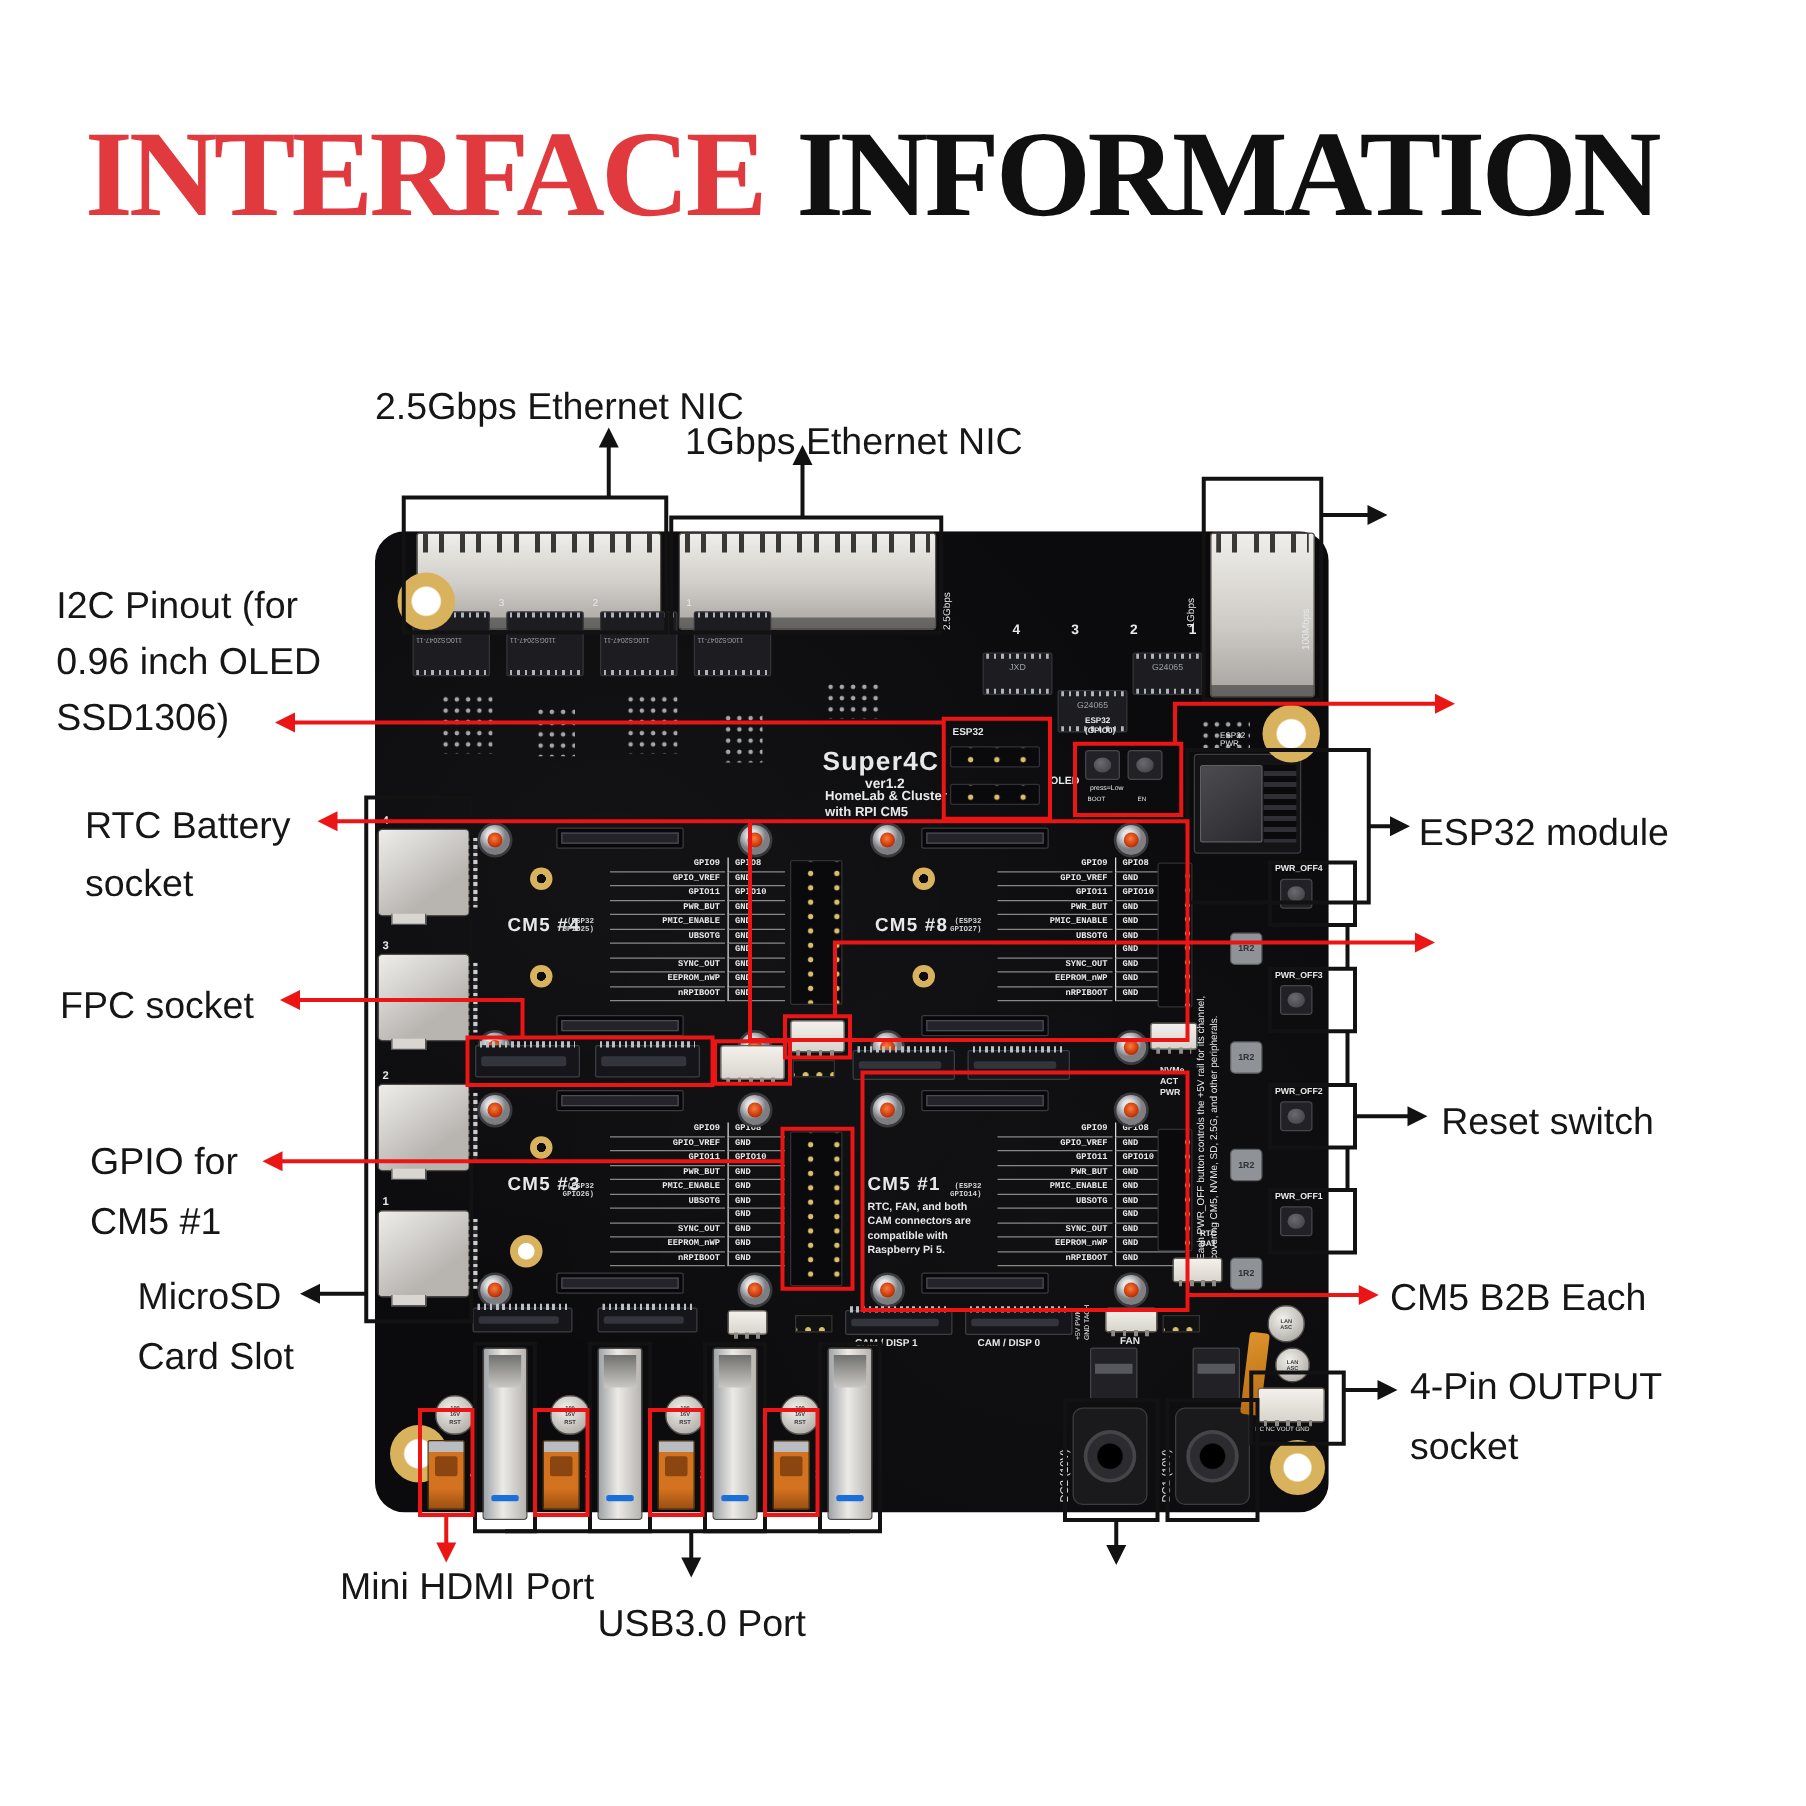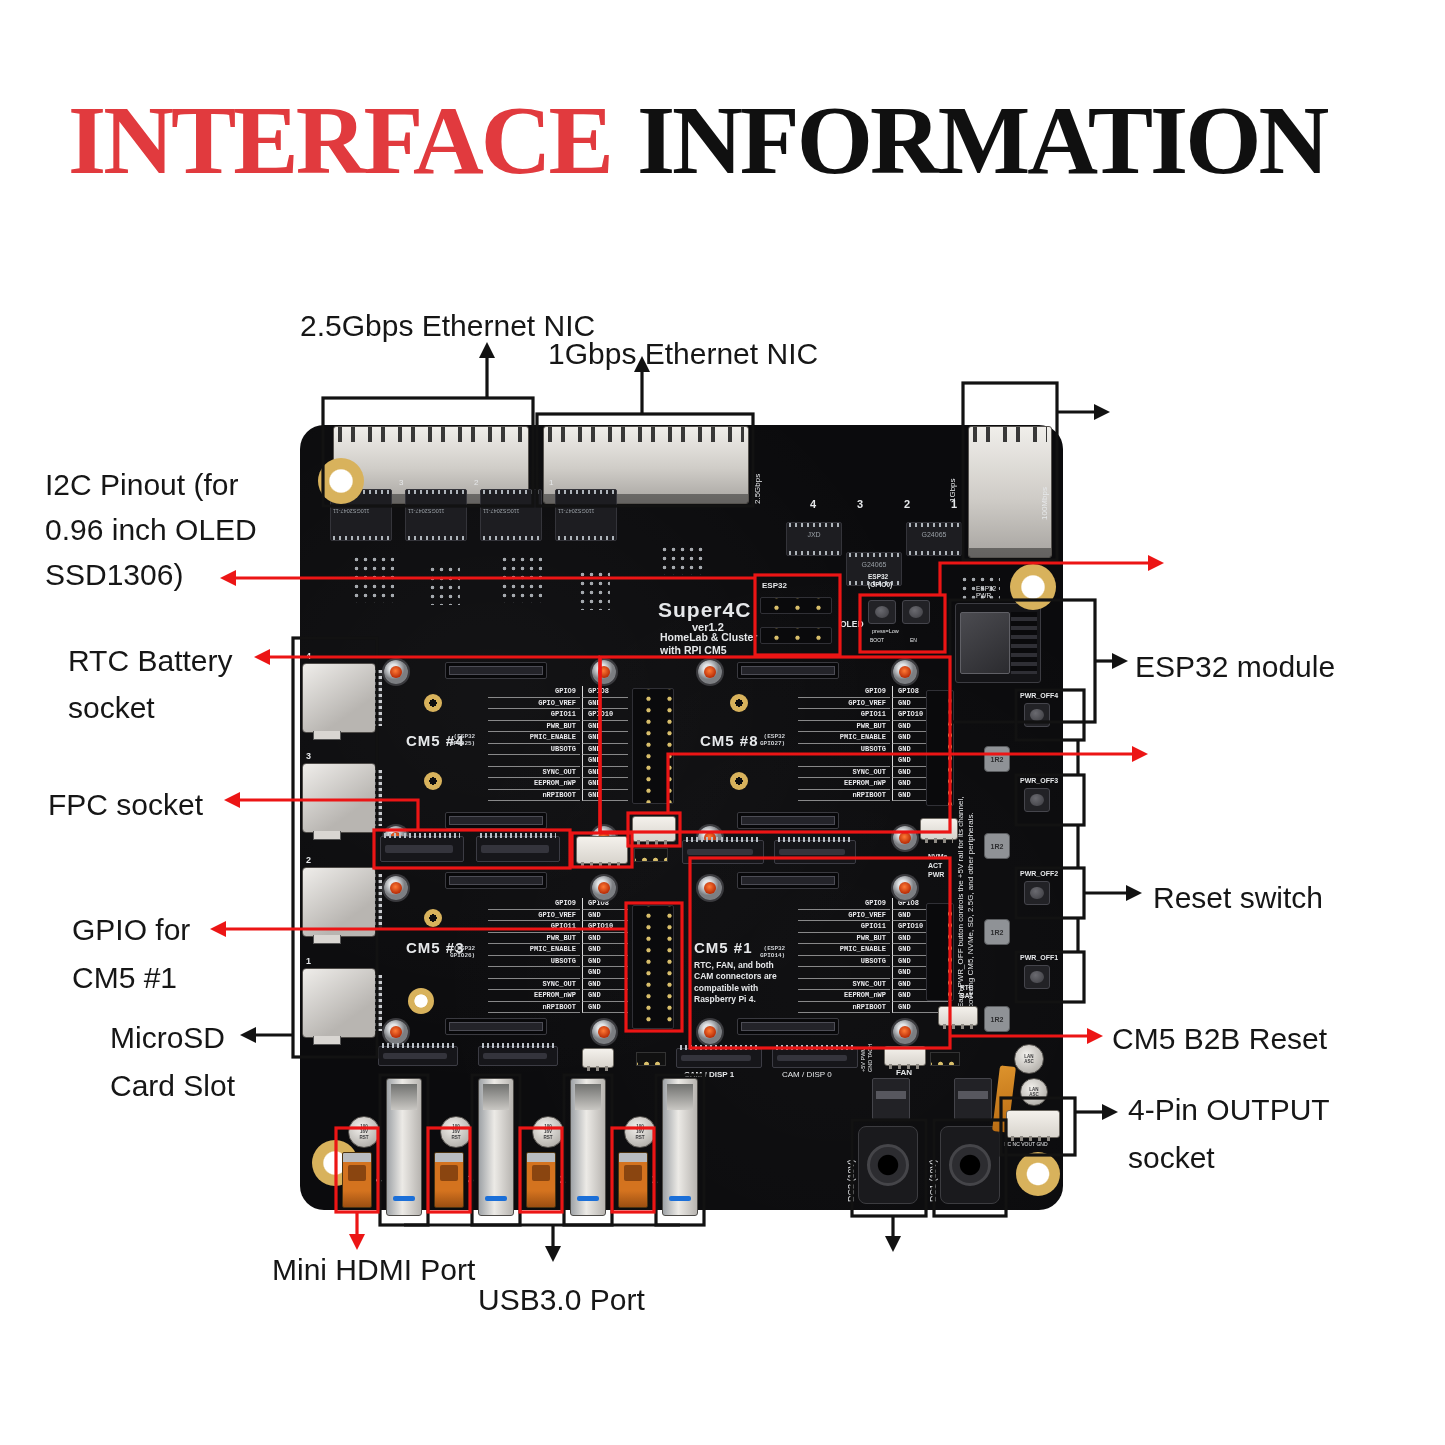--- a/index.html
+++ b/index.html
@@ -380,7 +380,7 @@
     <div class="silk" style="left:394px;top:535px;font-size:8.5px;font-weight:bold;line-height:1.35">RTC, FAN, and both
 CAM connectors are
 compatible with
-Raspberry Pi 4.</div>
+Raspberry Pi 5.</div>
 
     <div class="b2b" style="left:145px;top:237px;width:102px;height:17px"></div>
     <div class="b2b" style="left:437px;top:237px;width:102px;height:17px"></div>

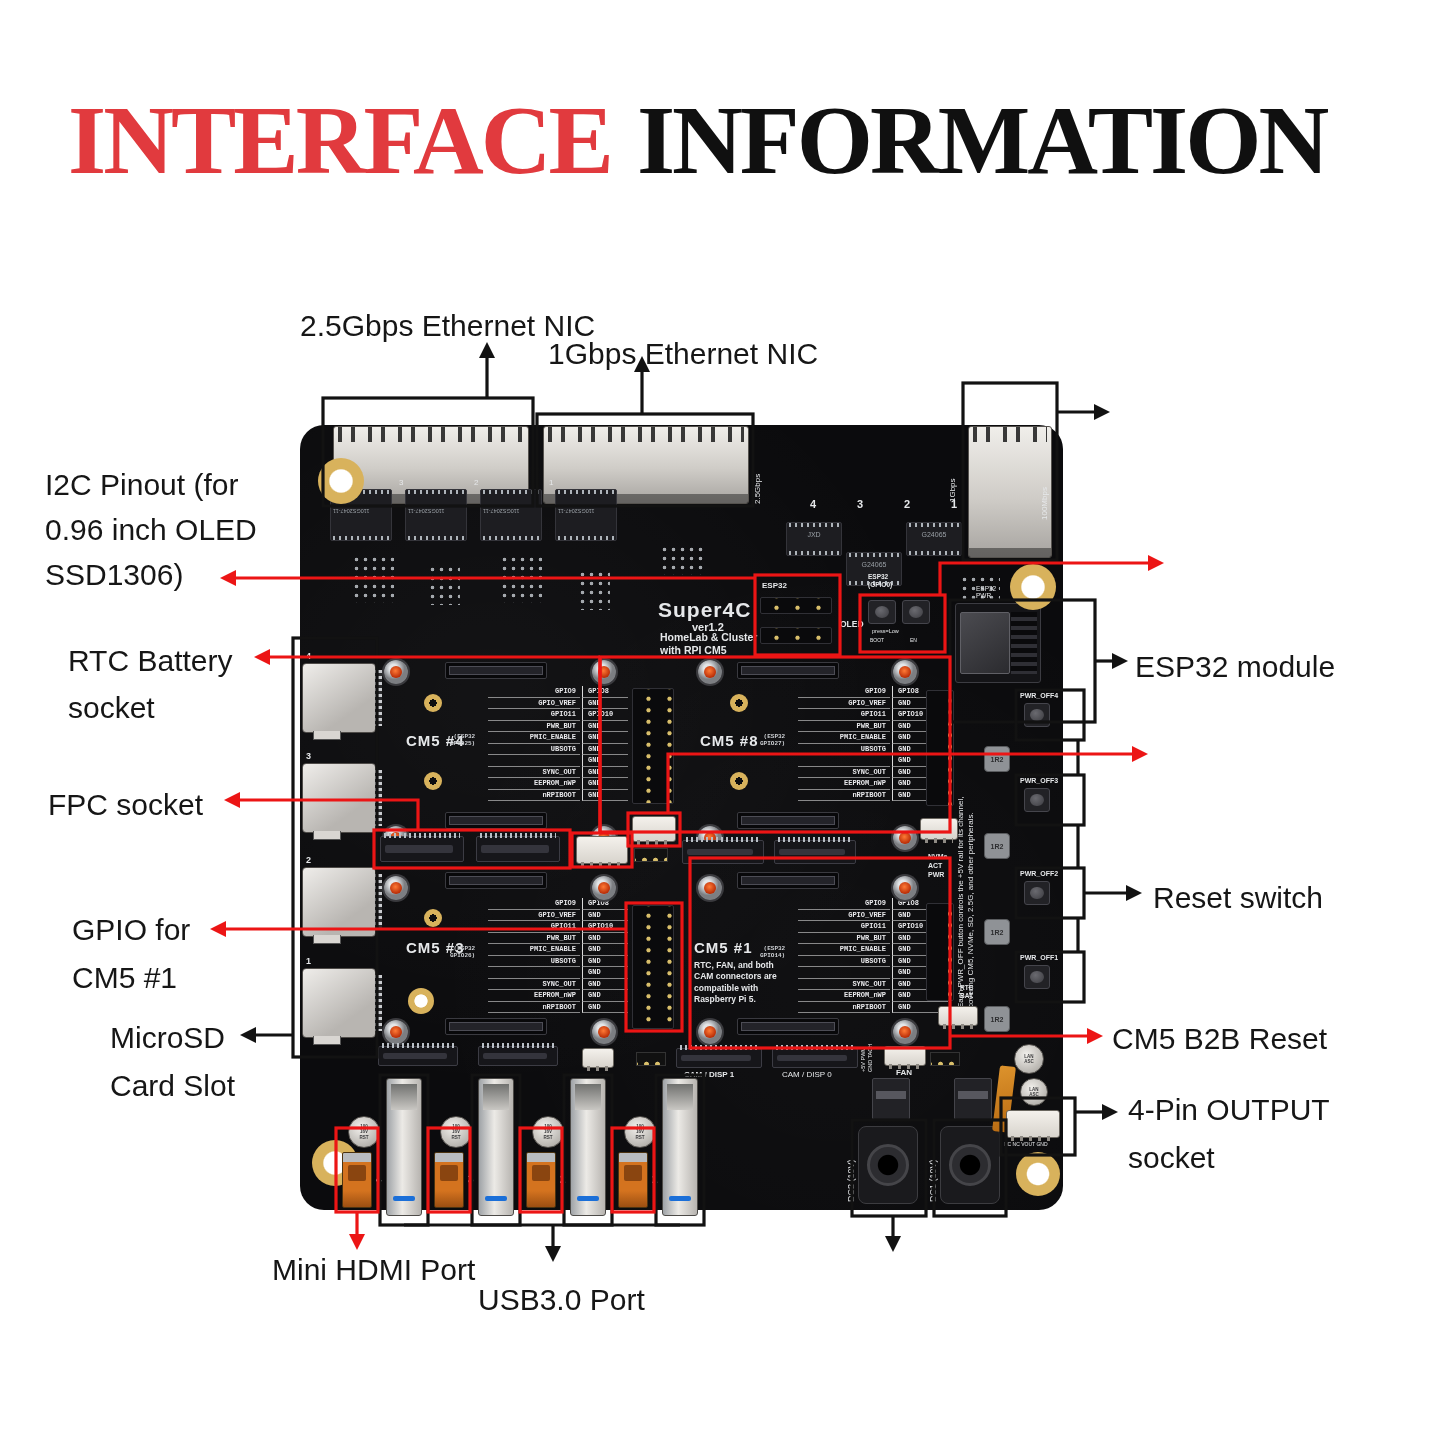--- a/index.html
+++ b/index.html
@@ -639,7 +639,7 @@
 Card Slot</div>
   <div class="lbl" style="left:1135px;top:644px">ESP32 module</div>
   <div class="lbl" style="left:1153px;top:875px">Reset switch</div>
-  <div class="lbl" style="left:1112px;top:1016px">CM5 B2B Reset</div>
+  <div class="lbl" style="left:1112px;top:1016px">CM5 B2B Each</div>
   <div class="lbl" style="left:1128px;top:1086px;line-height:1.6">4-Pin OUTPUT
 socket</div>
   <div class="lbl" style="left:272px;top:1247px">Mini HDMI Port</div>

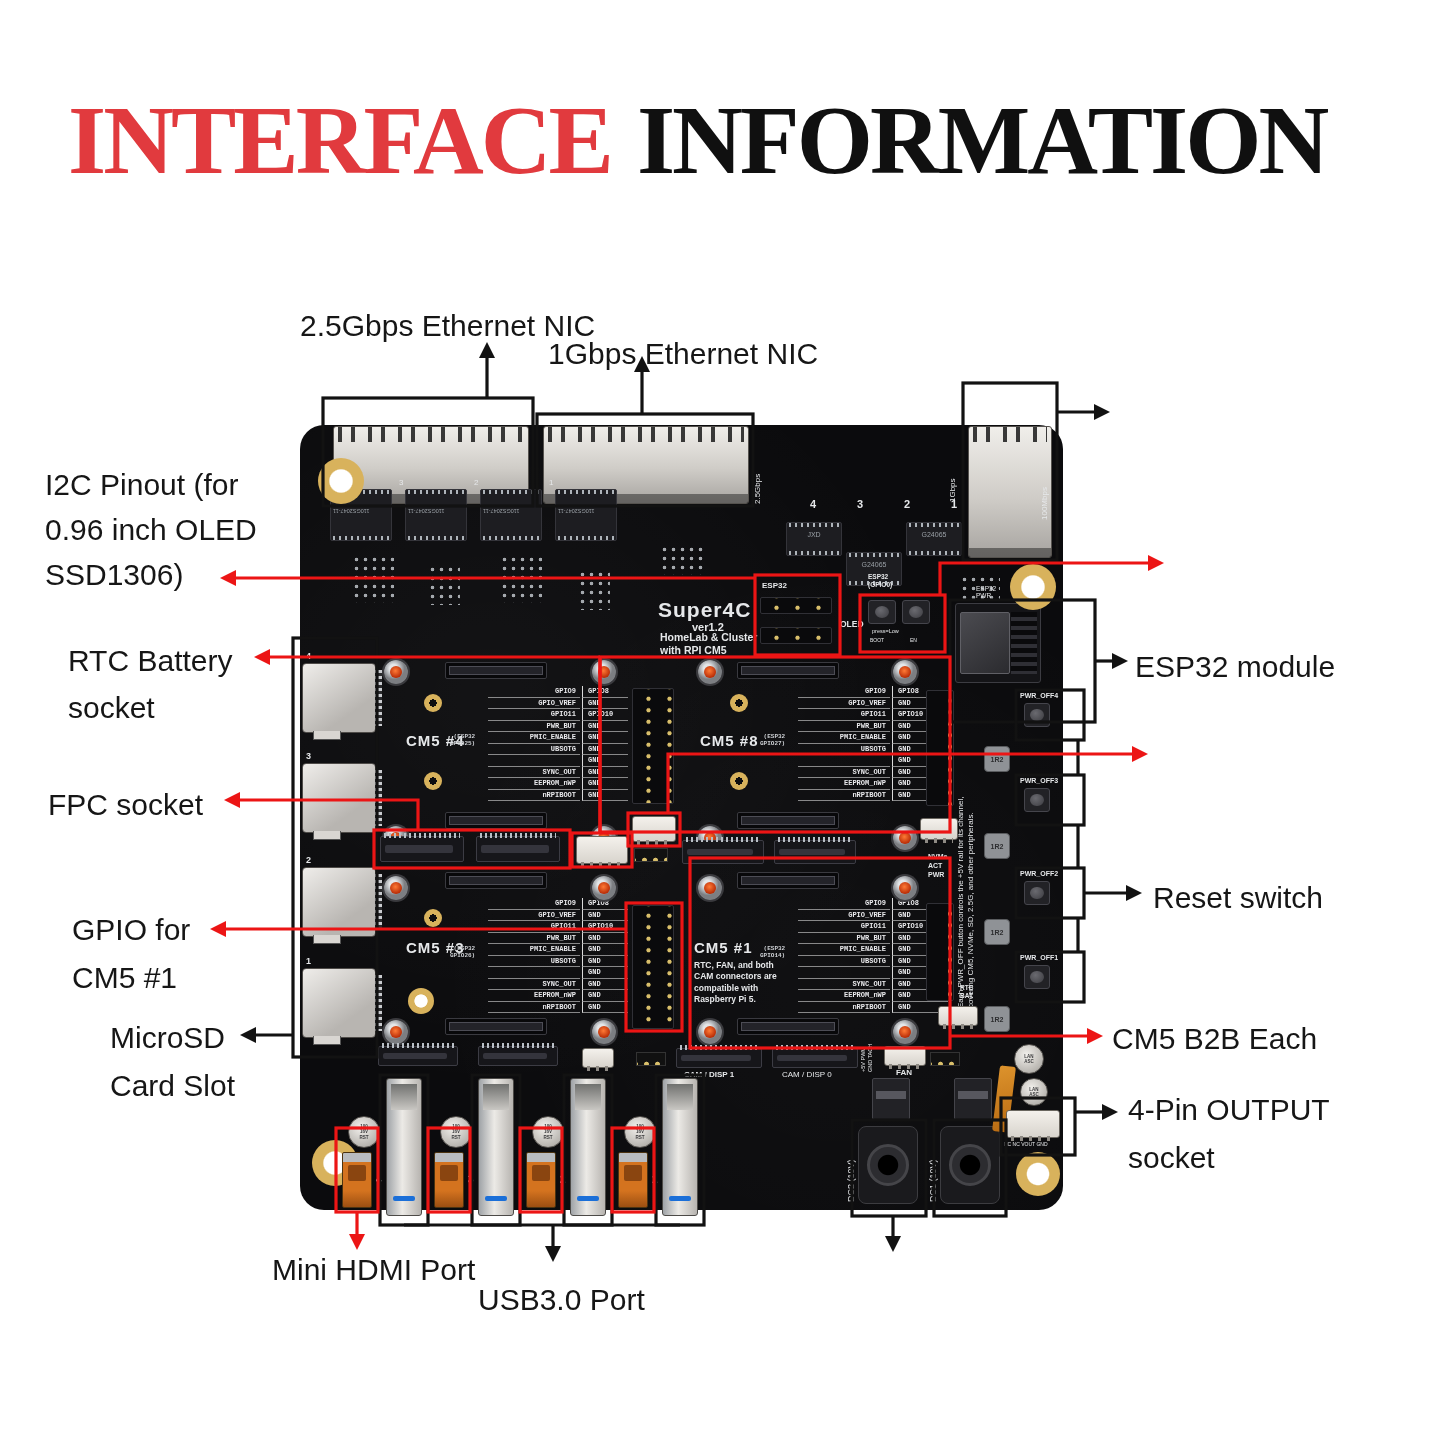--- a/index.html
+++ b/index.html
@@ -473,7 +473,7 @@
     <div class="fpc" style="left:376px;top:623px;width:86px;height:20px"></div>
     <div class="fpc" style="left:472px;top:623px;width:86px;height:20px"></div>
     <span class="silk" style="left:384px;top:645px;font-size:8px;font-weight:bold">CAM / DISP 1</span>
-    <span class="silk" style="left:482px;top:645px;font-size:8px;font-weight:normal">CAM / DISP 0</span>
+    <span class="silk" style="left:482px;top:645px;font-size:8px;font-weight:bold">CAM / DISP 0</span>
     <div class="silk vert" style="left:560px;top:609px;height:38px;font-size:5.5px">+5V PWM GND TACH</div>
     <div class="jst" style="left:584px;top:621px;width:42px;height:20px"></div>
     <span class="silk" style="left:596px;top:643px;font-size:8px;font-weight:bold">FAN</span>

